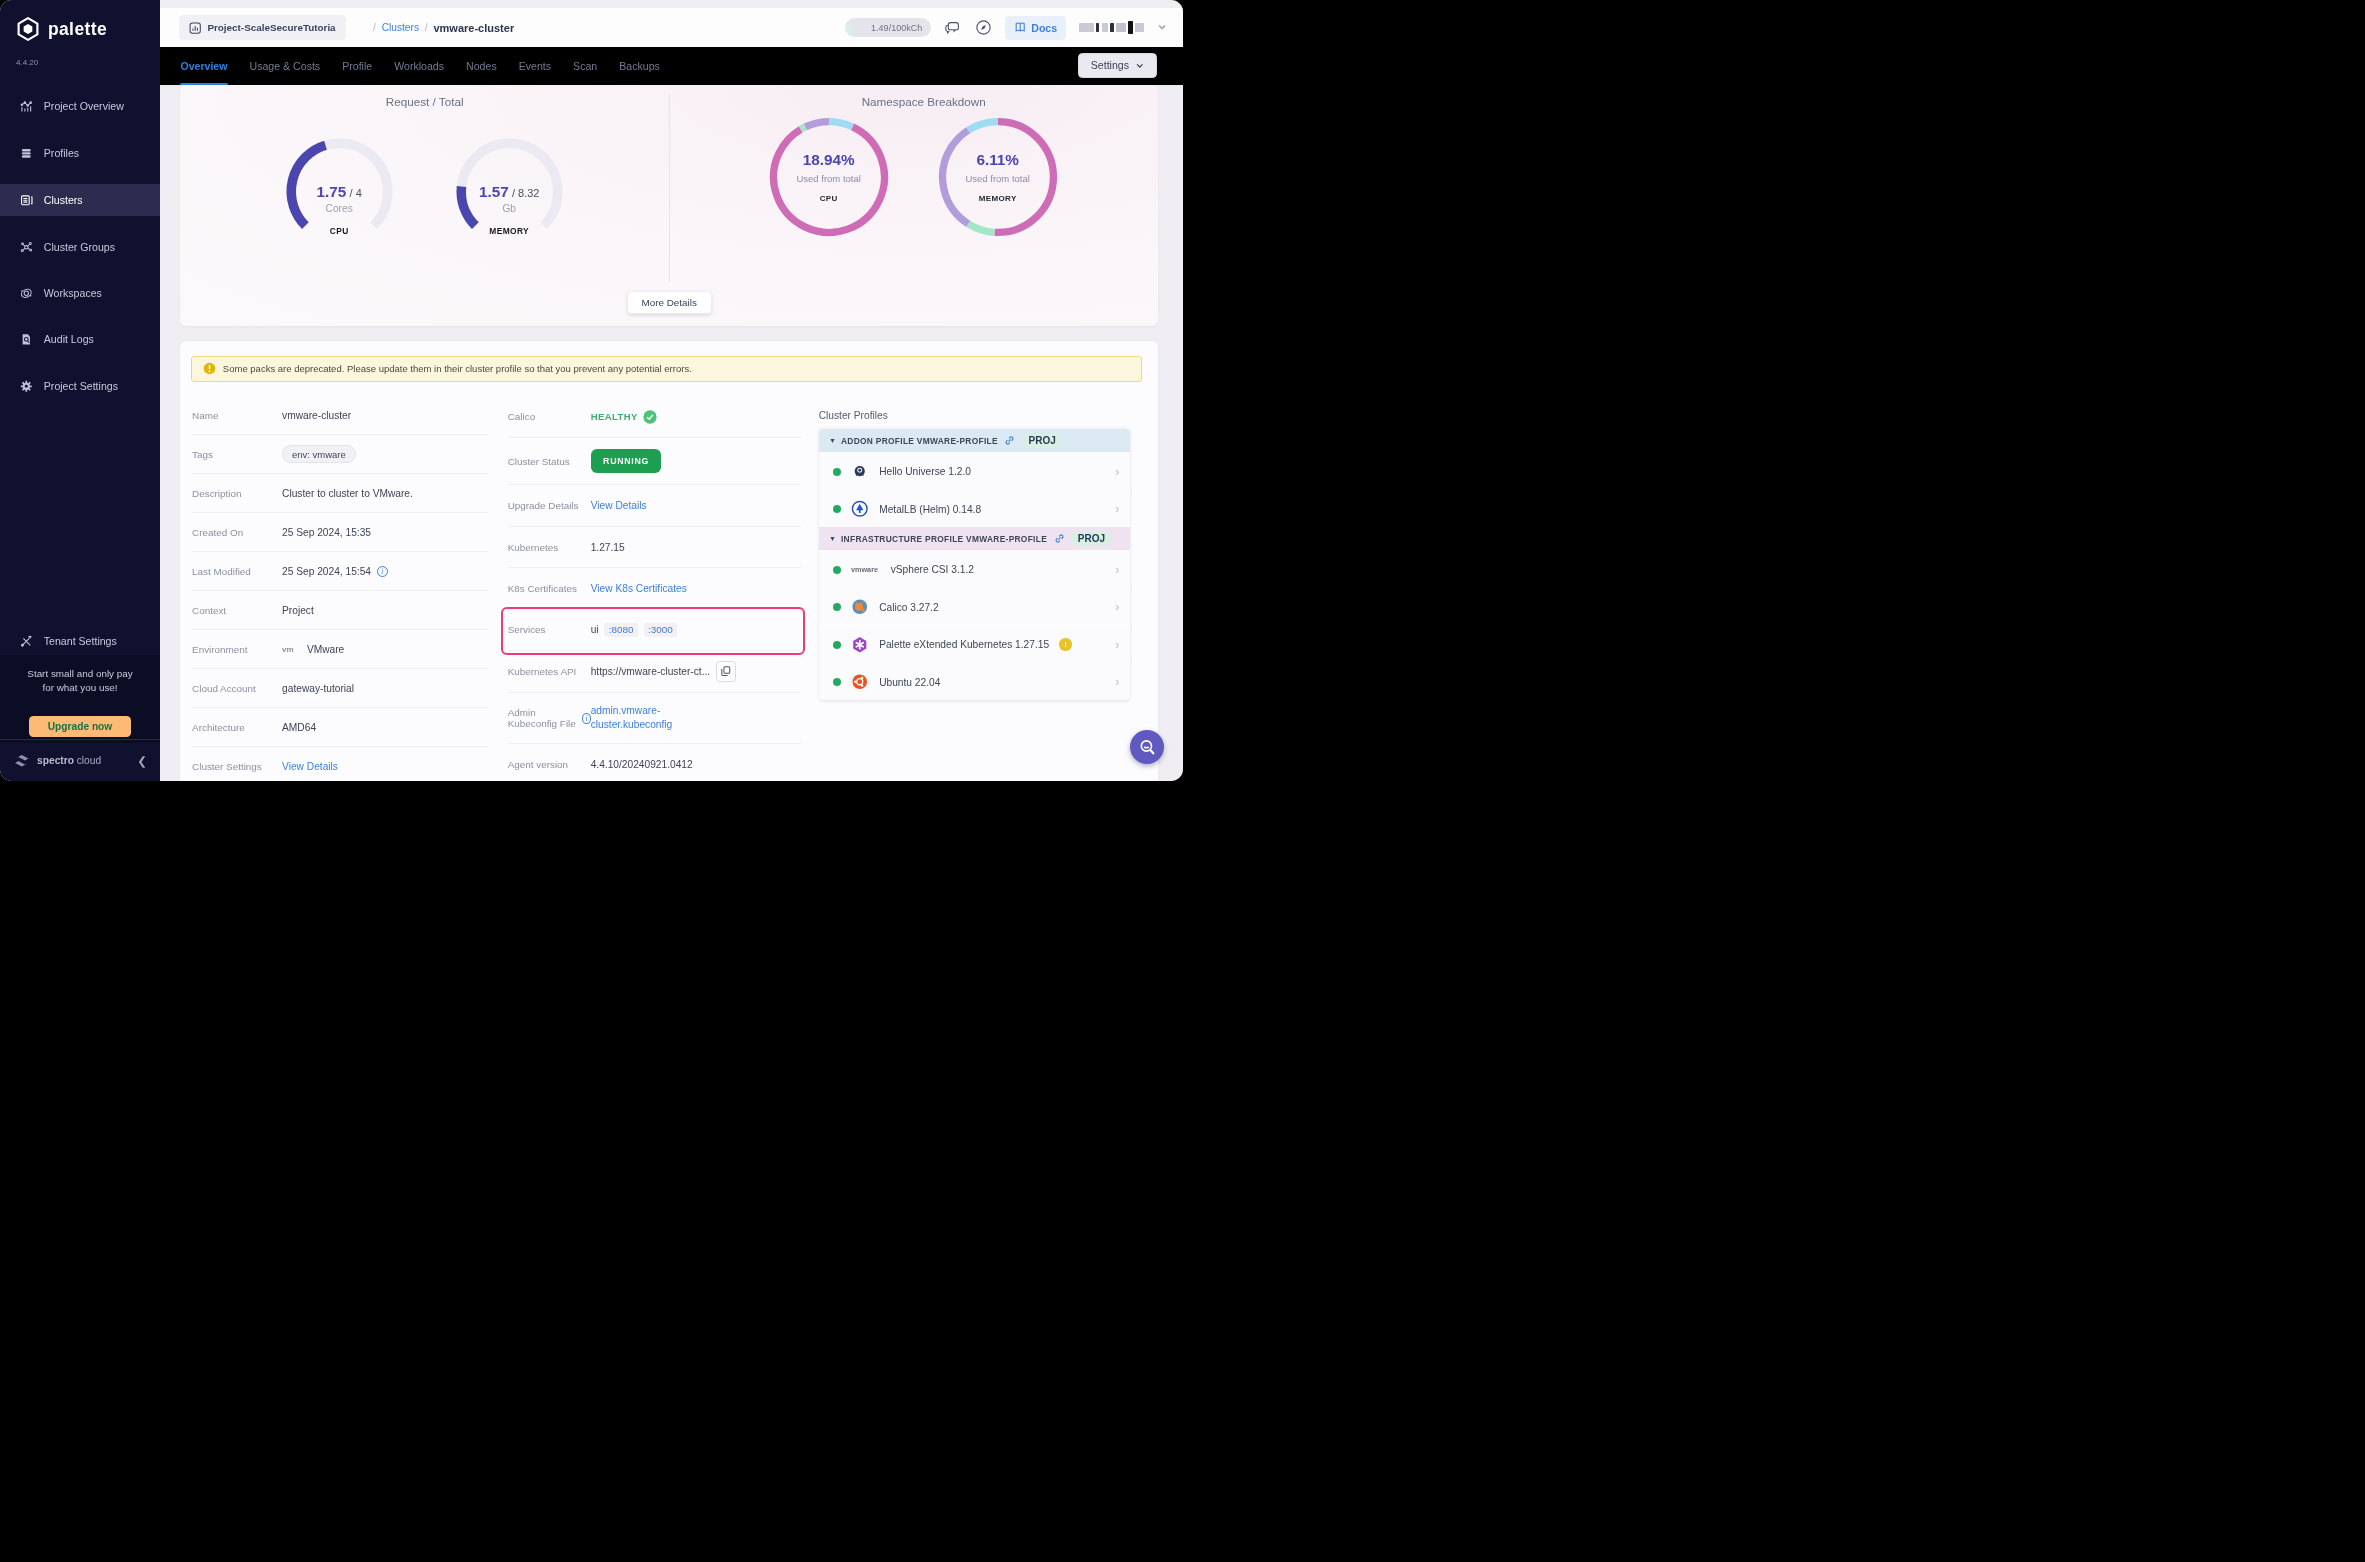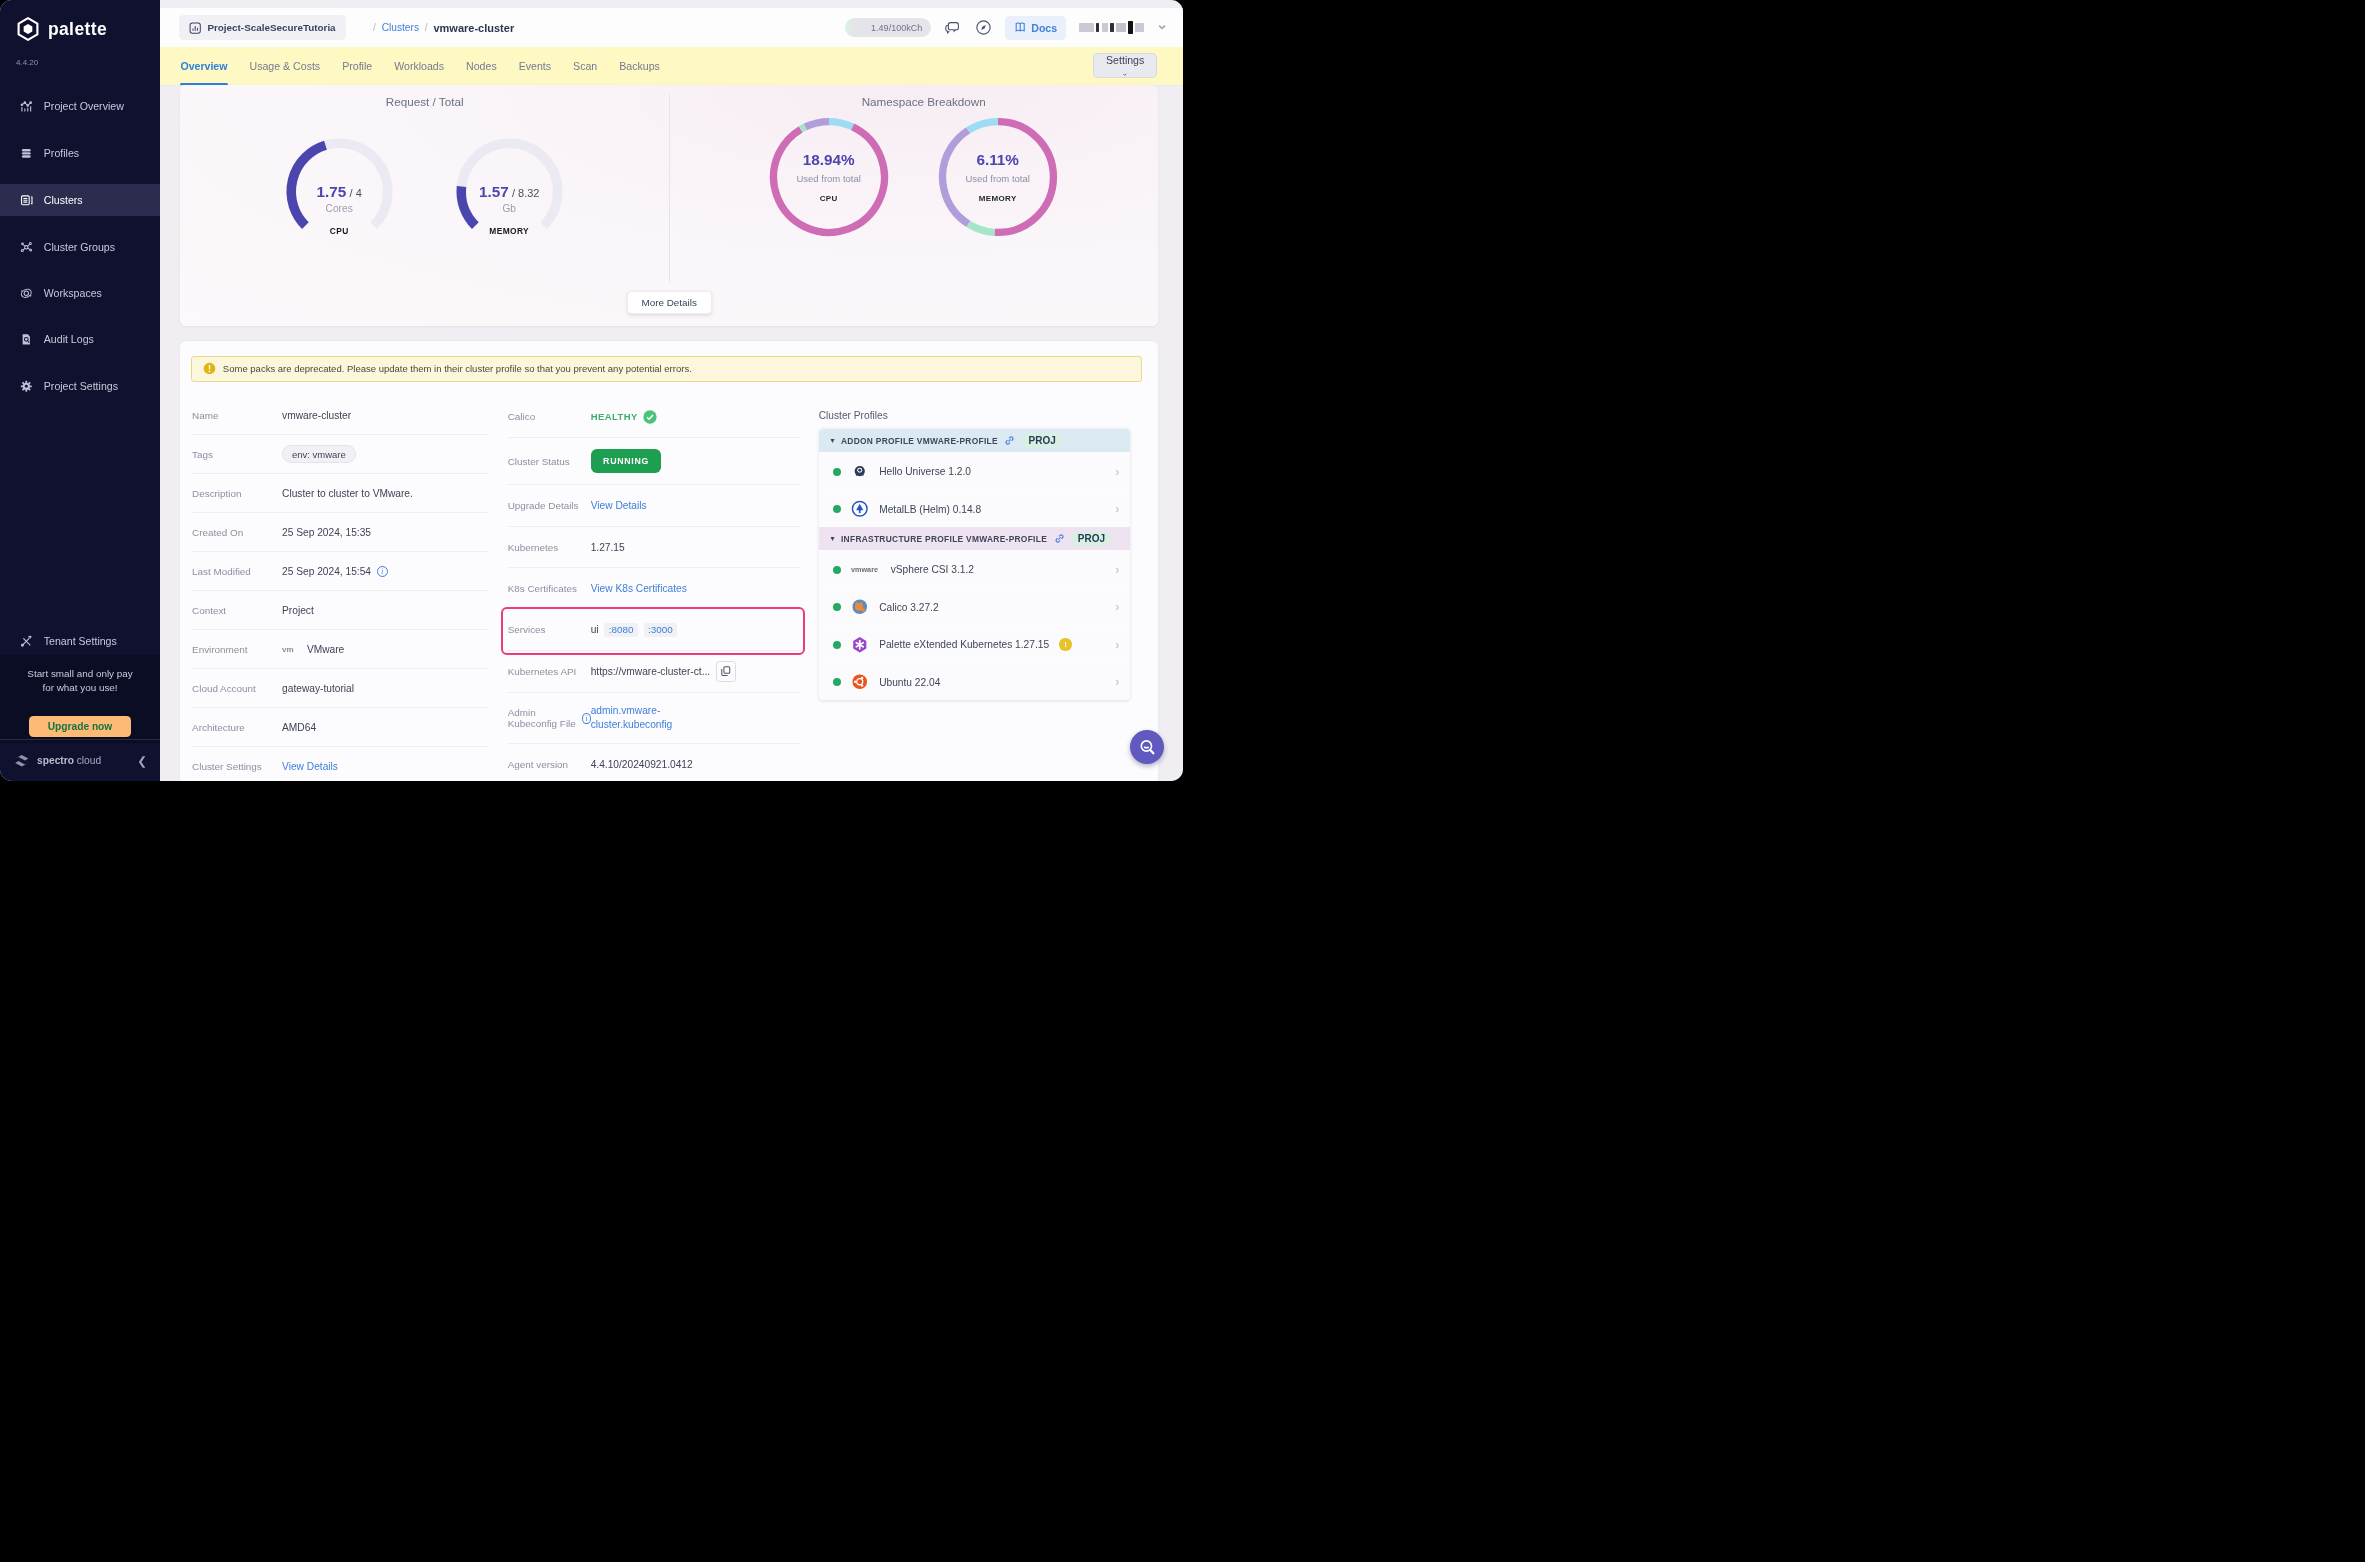--- a/index.html
+++ b/index.html
@@ -42,7 +42,7 @@
     padding:0 8.8px;color:#3E80DA;font-size:10.6px;font-weight:bold;cursor:pointer;}
   .user-block{display:flex;align-items:center;gap:2.2px;cursor:pointer;}
   .px{display:inline-block;height:9.5px;border-radius:0.7px;}
-  .tabsbar{position:absolute;left:0;top:39px;right:0;height:39px;background:#fef9c3;border-bottom:0.7px solid #E8E8EE;}
+  .tabsbar{position:absolute;left:0;top:39px;right:0;height:39px;background:#000000;border-bottom:0.7px solid #E8E8EE;}
   .tabs{position:absolute;left:20.4px;bottom:0;display:flex;gap:22px;height:39px;align-items:center;}
   .tab{font-size:10.6px;color:#747A92;cursor:pointer;position:relative;height:39px;display:flex;align-items:center;}
   .tab.active{color:#2D7FE0;font-weight:bold;}

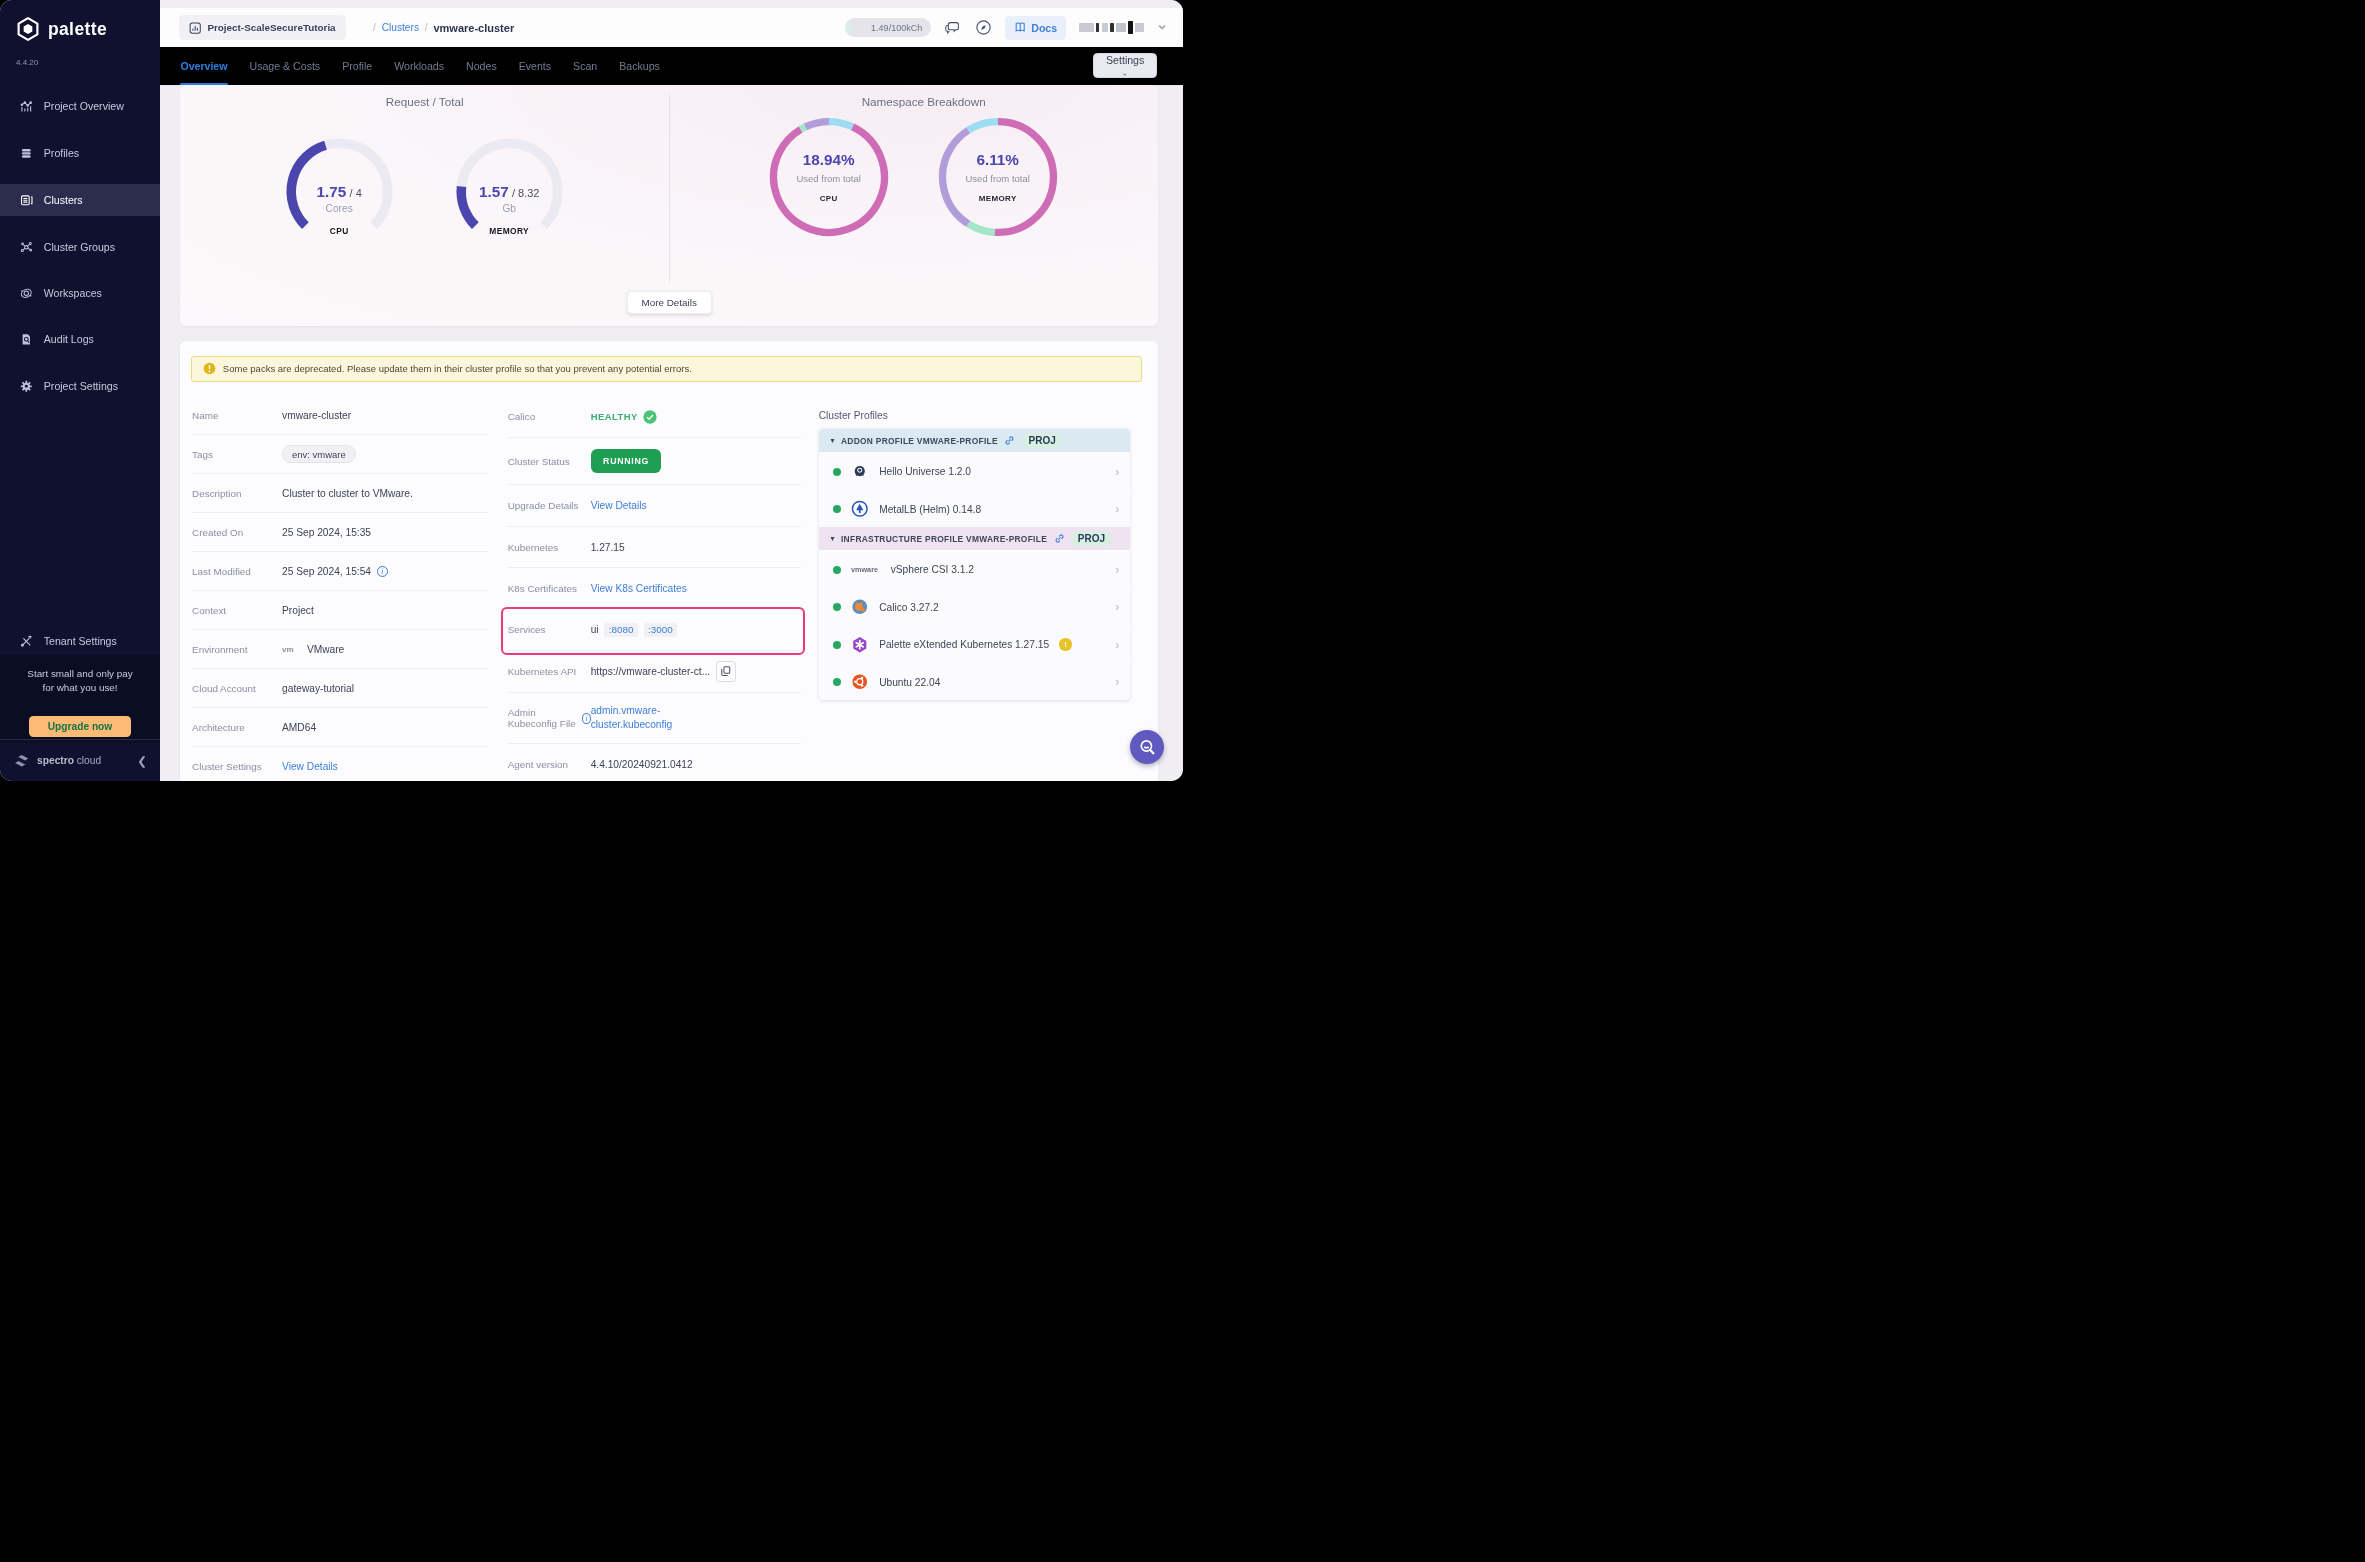--- a/index.html
+++ b/index.html
@@ -48,7 +48,7 @@
   .tab.active{color:#2D7FE0;font-weight:bold;}
   .tab.active::after{content:"";position:absolute;left:0;right:0;bottom:0;height:2.2px;background:#2D7FE0;border-radius:1.5px 1.5px 0 0;}
   .settings-btn{position:absolute;right:26px;top:5.8px;height:25px;background:#E9EAF0;border:0.7px solid #D8DAE3;border-radius:4.4px;
-    display:flex;align-items:center;gap:5.8px;padding:0 11.7px;font-size:10.6px;color:#3C4257;cursor:pointer;flex-direction:column;}
+    display:flex;align-items:center;gap:5.8px;padding:0 11.7px;font-size:10.6px;color:#3C4257;cursor:pointer;}
   
   .card1{position:absolute;left:19.7px;top:77px;width:978px;height:241px;border-radius:5.8px;
     background:radial-gradient(ellipse at 75% 0%,#F7EDF4 0%,#FAF5F8 45%,#FBF9FB 100%);box-shadow:0 0.7px 2.2px rgba(40,40,60,.06);}

